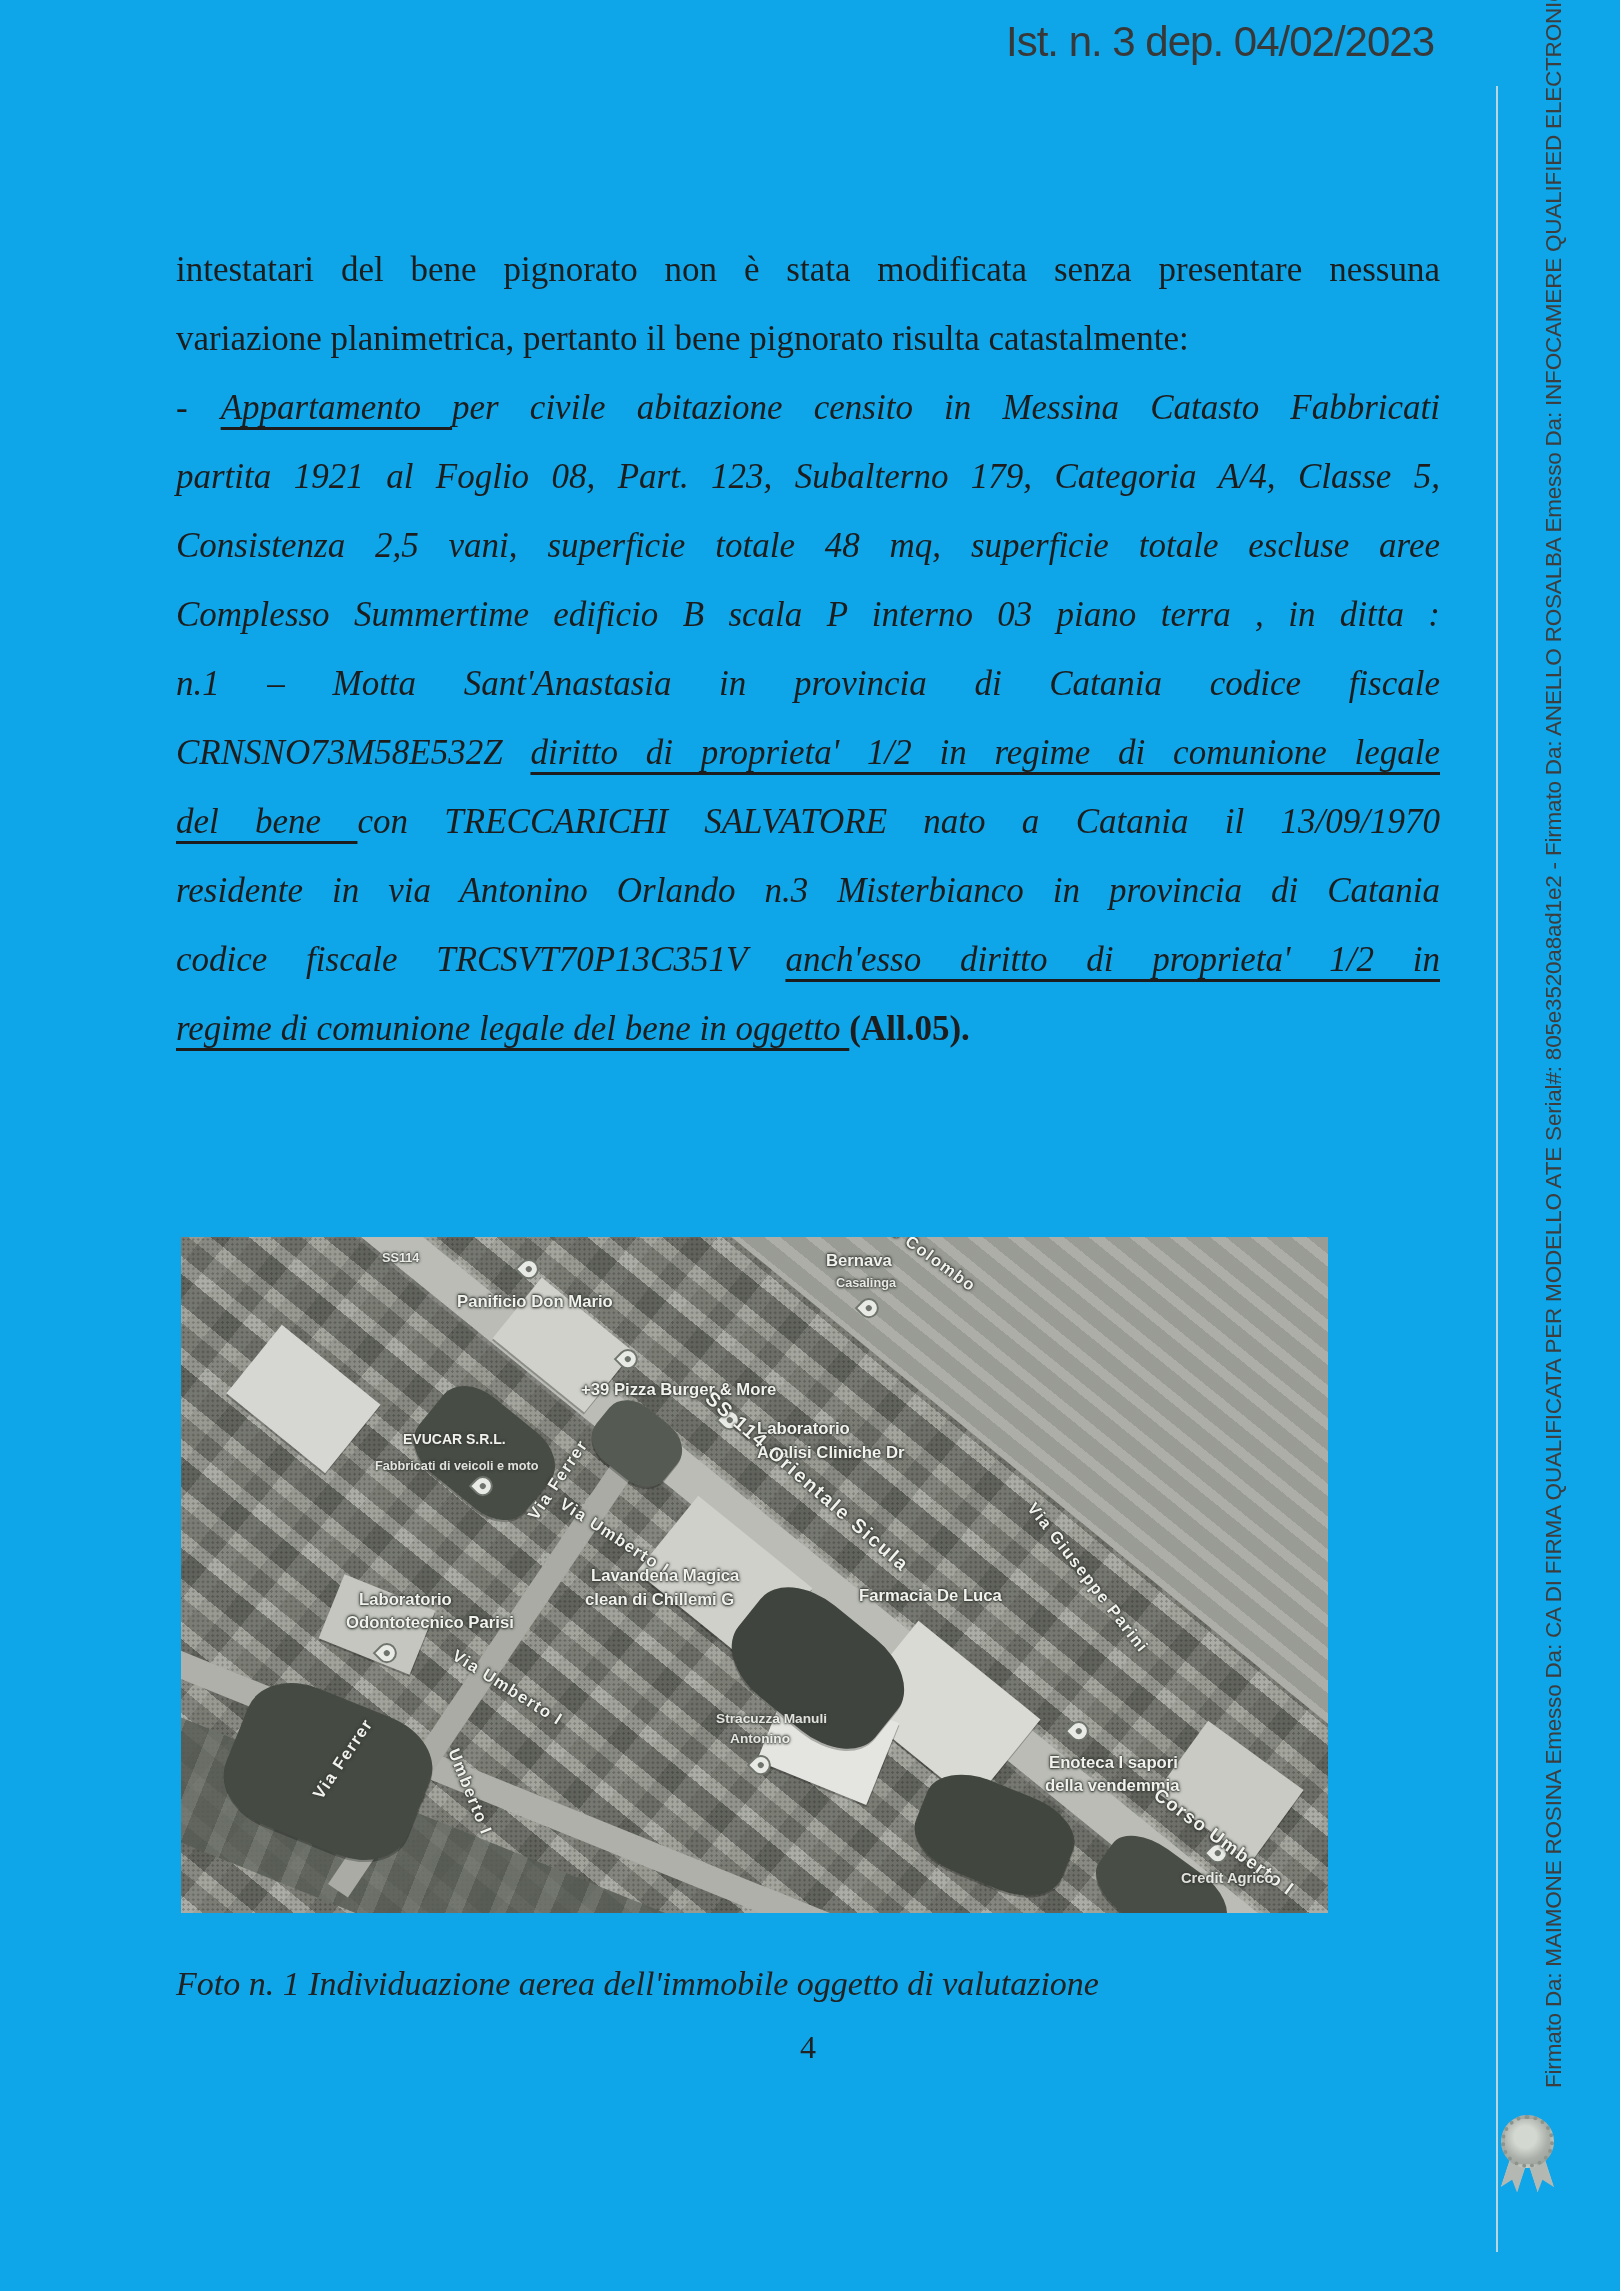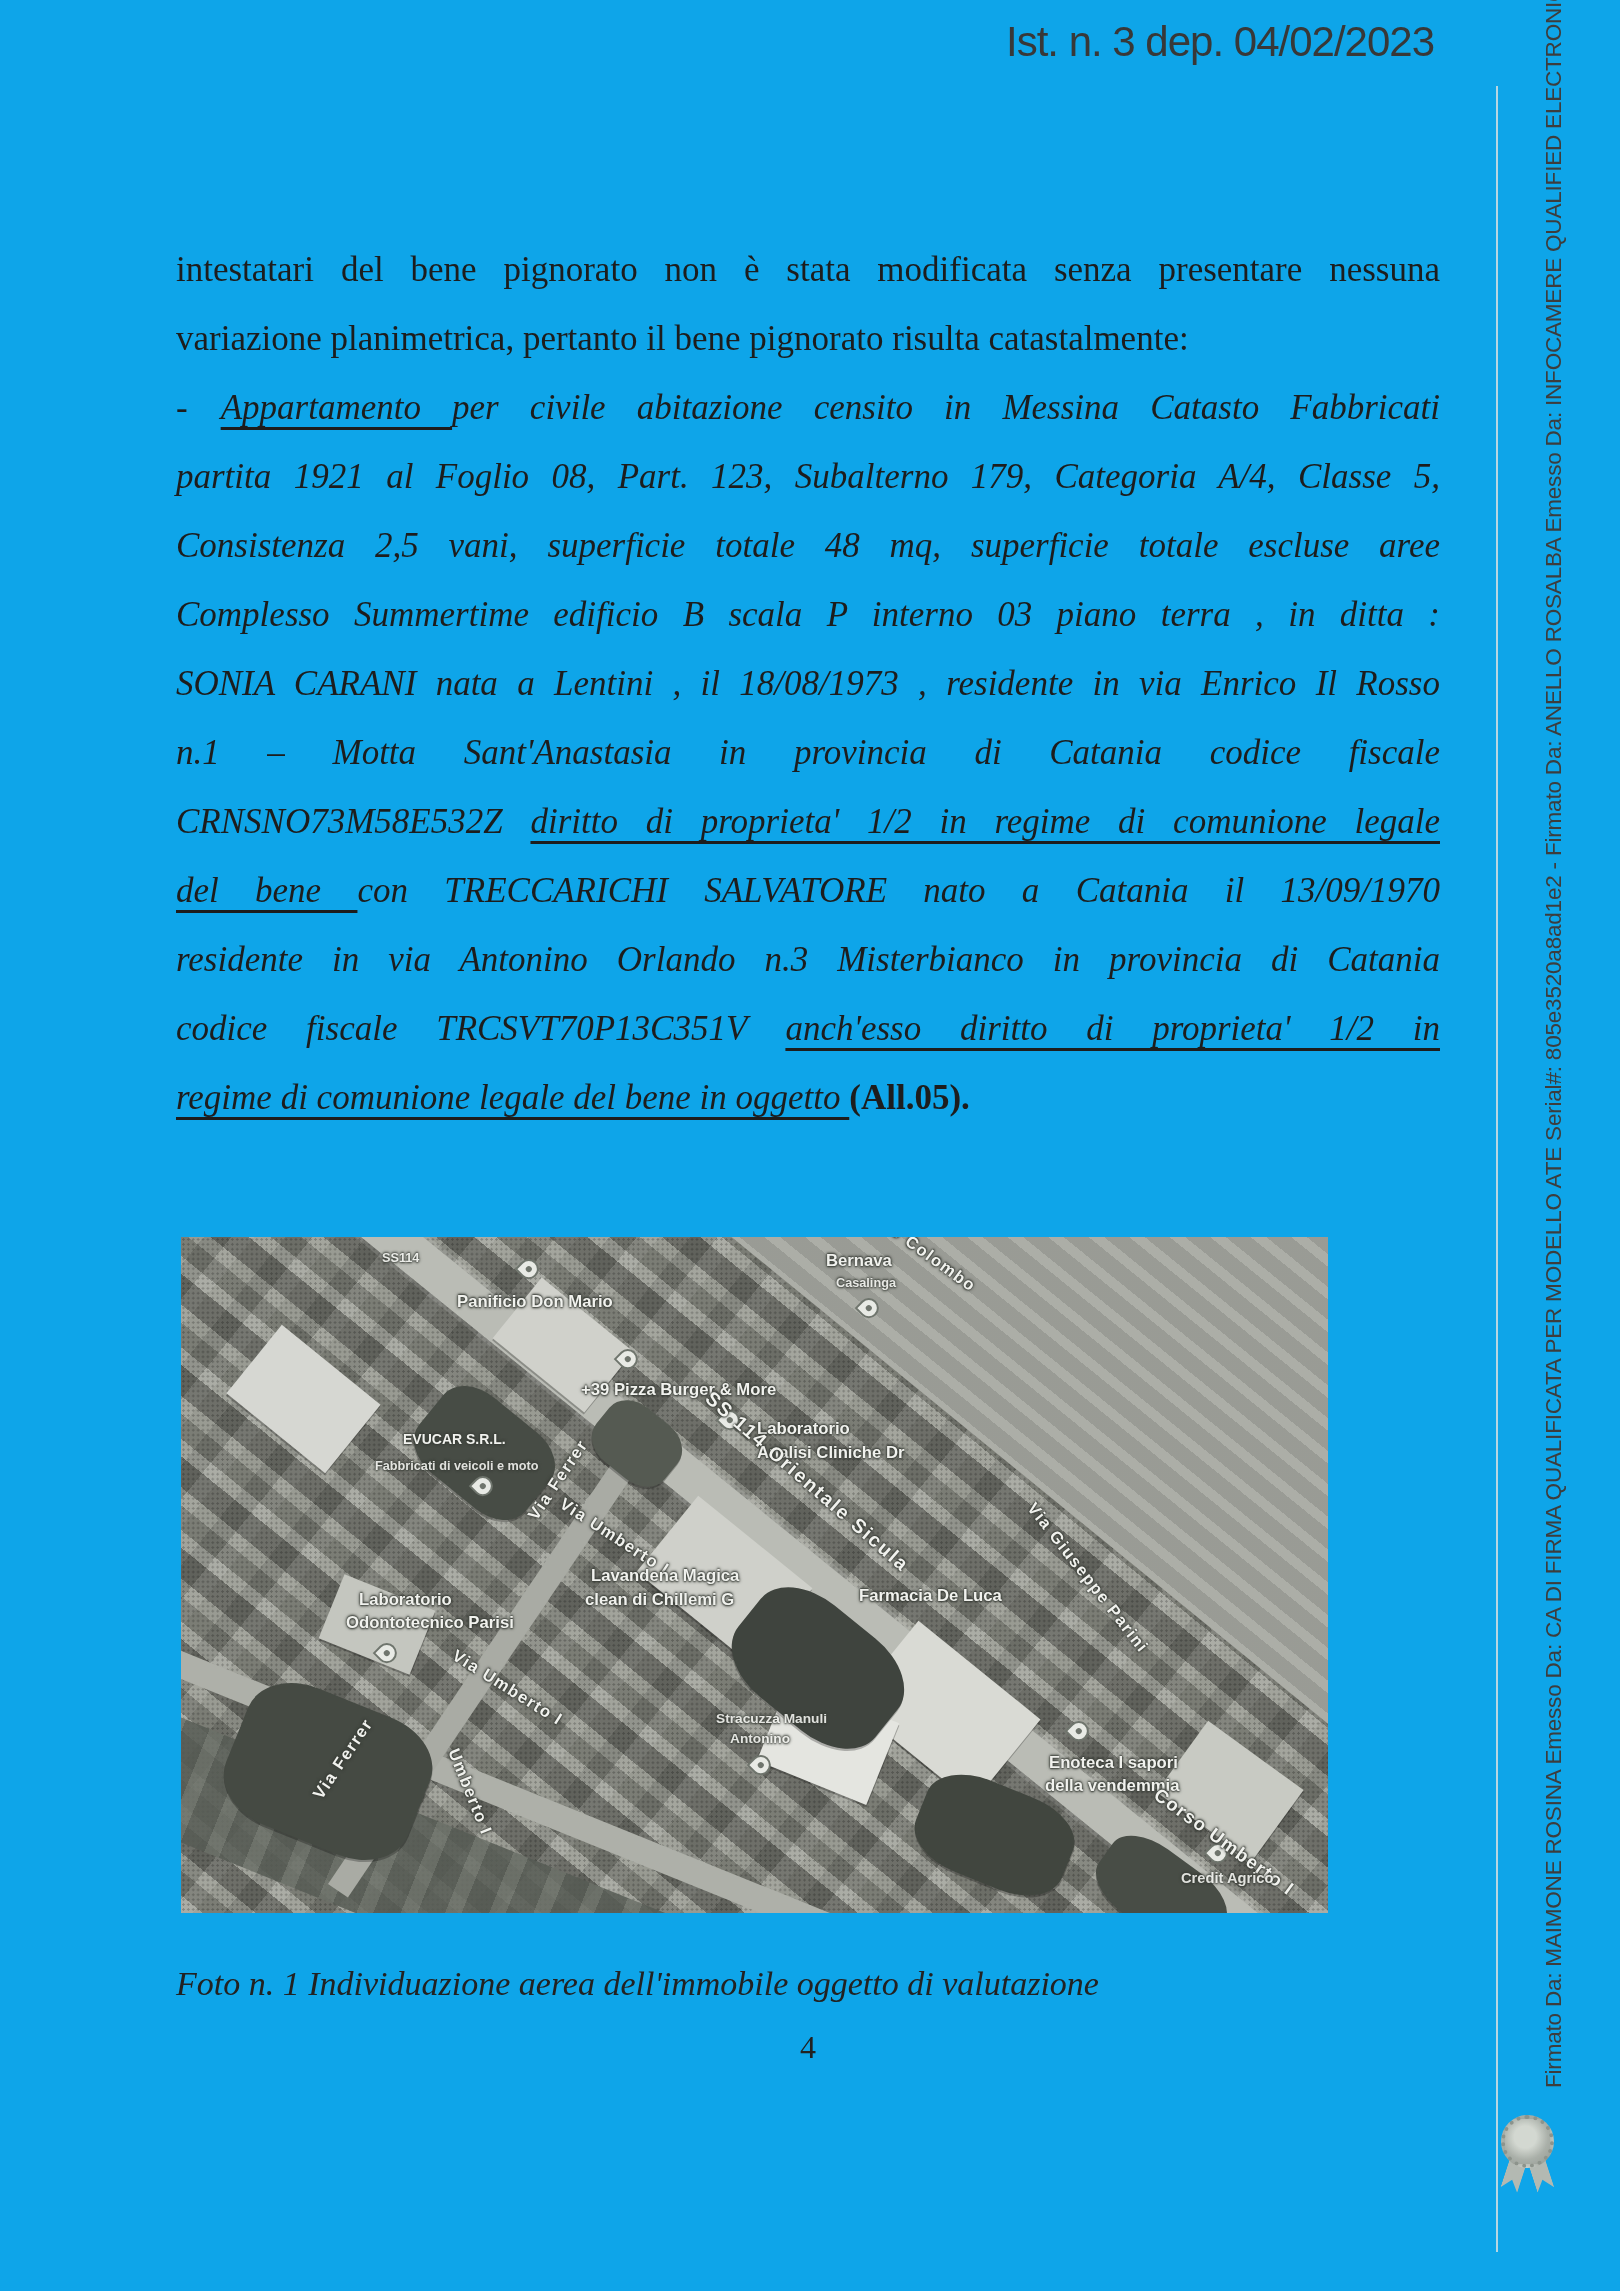--- a/index.html
+++ b/index.html
@@ -139,7 +139,6 @@
     <div class="line"><span class="it">partita 1921 al Foglio 08, Part. 123, Subalterno 179, Categoria A/4, Classe 5,</span></div>
     <div class="line"><span class="it">Consistenza 2,5 vani, superficie totale 48 mq, superficie totale escluse aree</span></div>
     <div class="line"><span class="it">Complesso Summertime edificio B scala P interno 03 piano terra , in ditta :</span></div>
-    <div class="line"><span class="bi">SONIA CARANI</span><span class="it"> nata a Lentini , il 18/08/1973 , residente in via Enrico Il Rosso</span></div>
     <div class="line"><span class="it">n.1 – Motta Sant'Anastasia in provincia di Catania codice fiscale</span></div>
     <div class="line"><span class="it">CRNSNO73M58E532Z </span><span class="it u">diritto di proprieta' 1/2 in regime di comunione legale</span></div>
     <div class="line"><span class="it u">del bene </span><span class="it">con </span><span class="bi">TRECCARICHI SALVATORE</span><span class="it"> nato a Catania il 13/09/1970</span></div>

